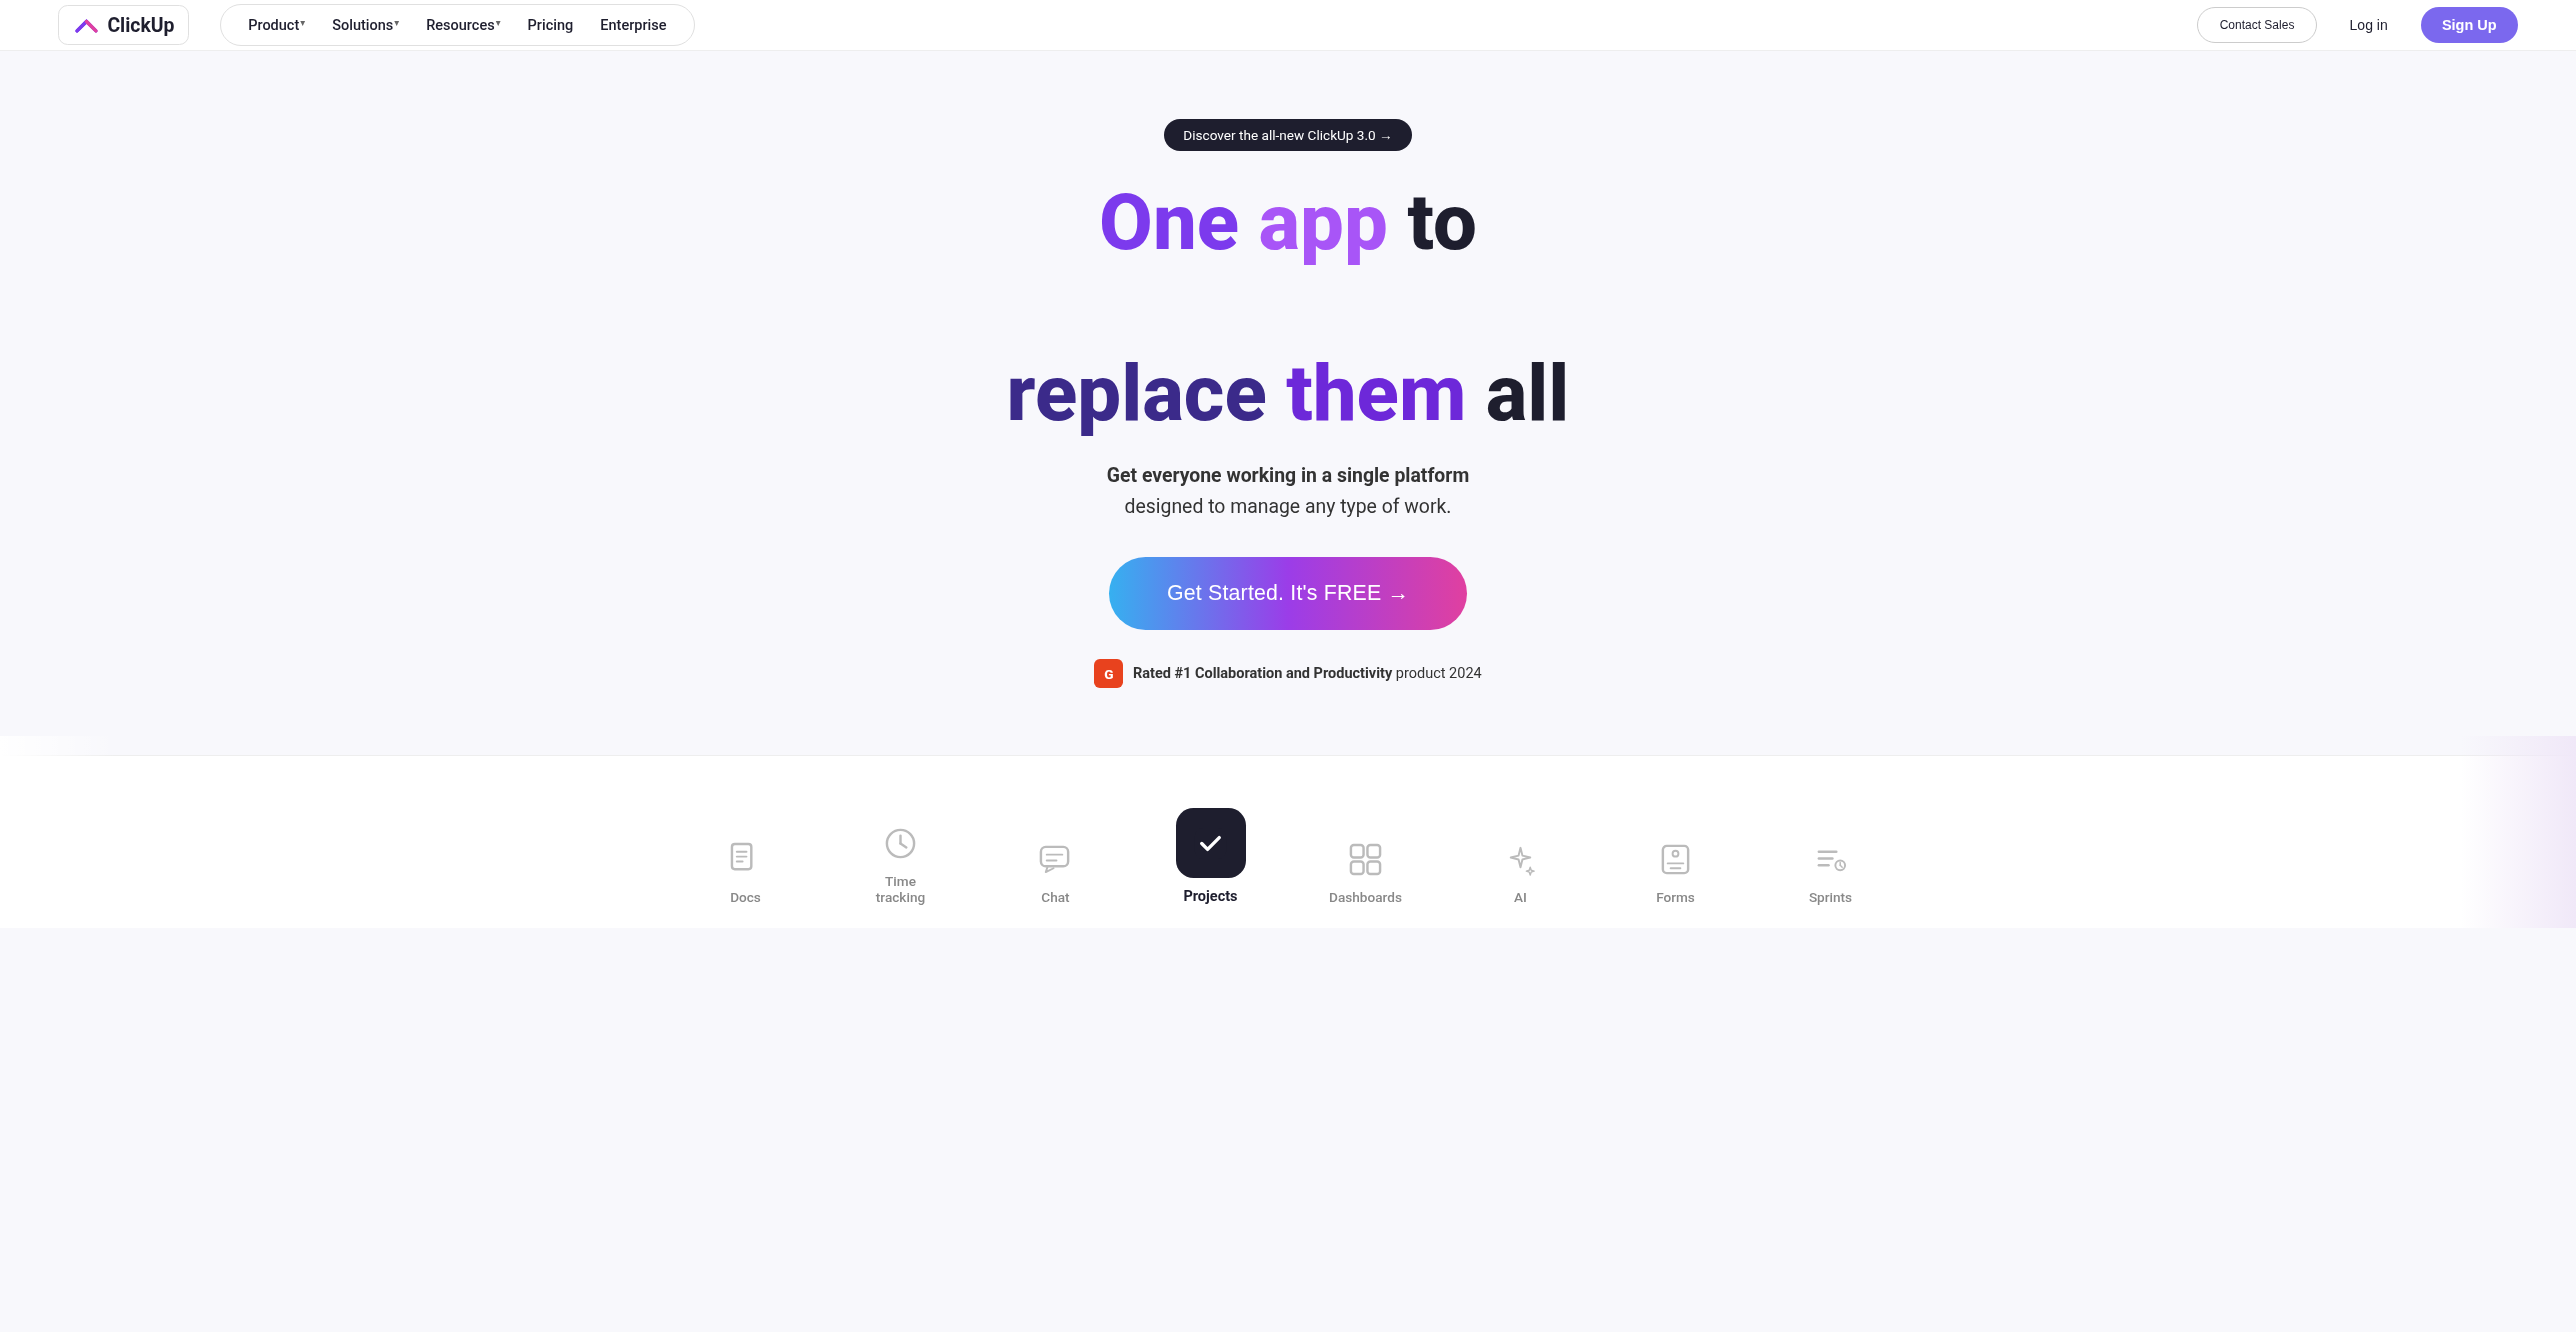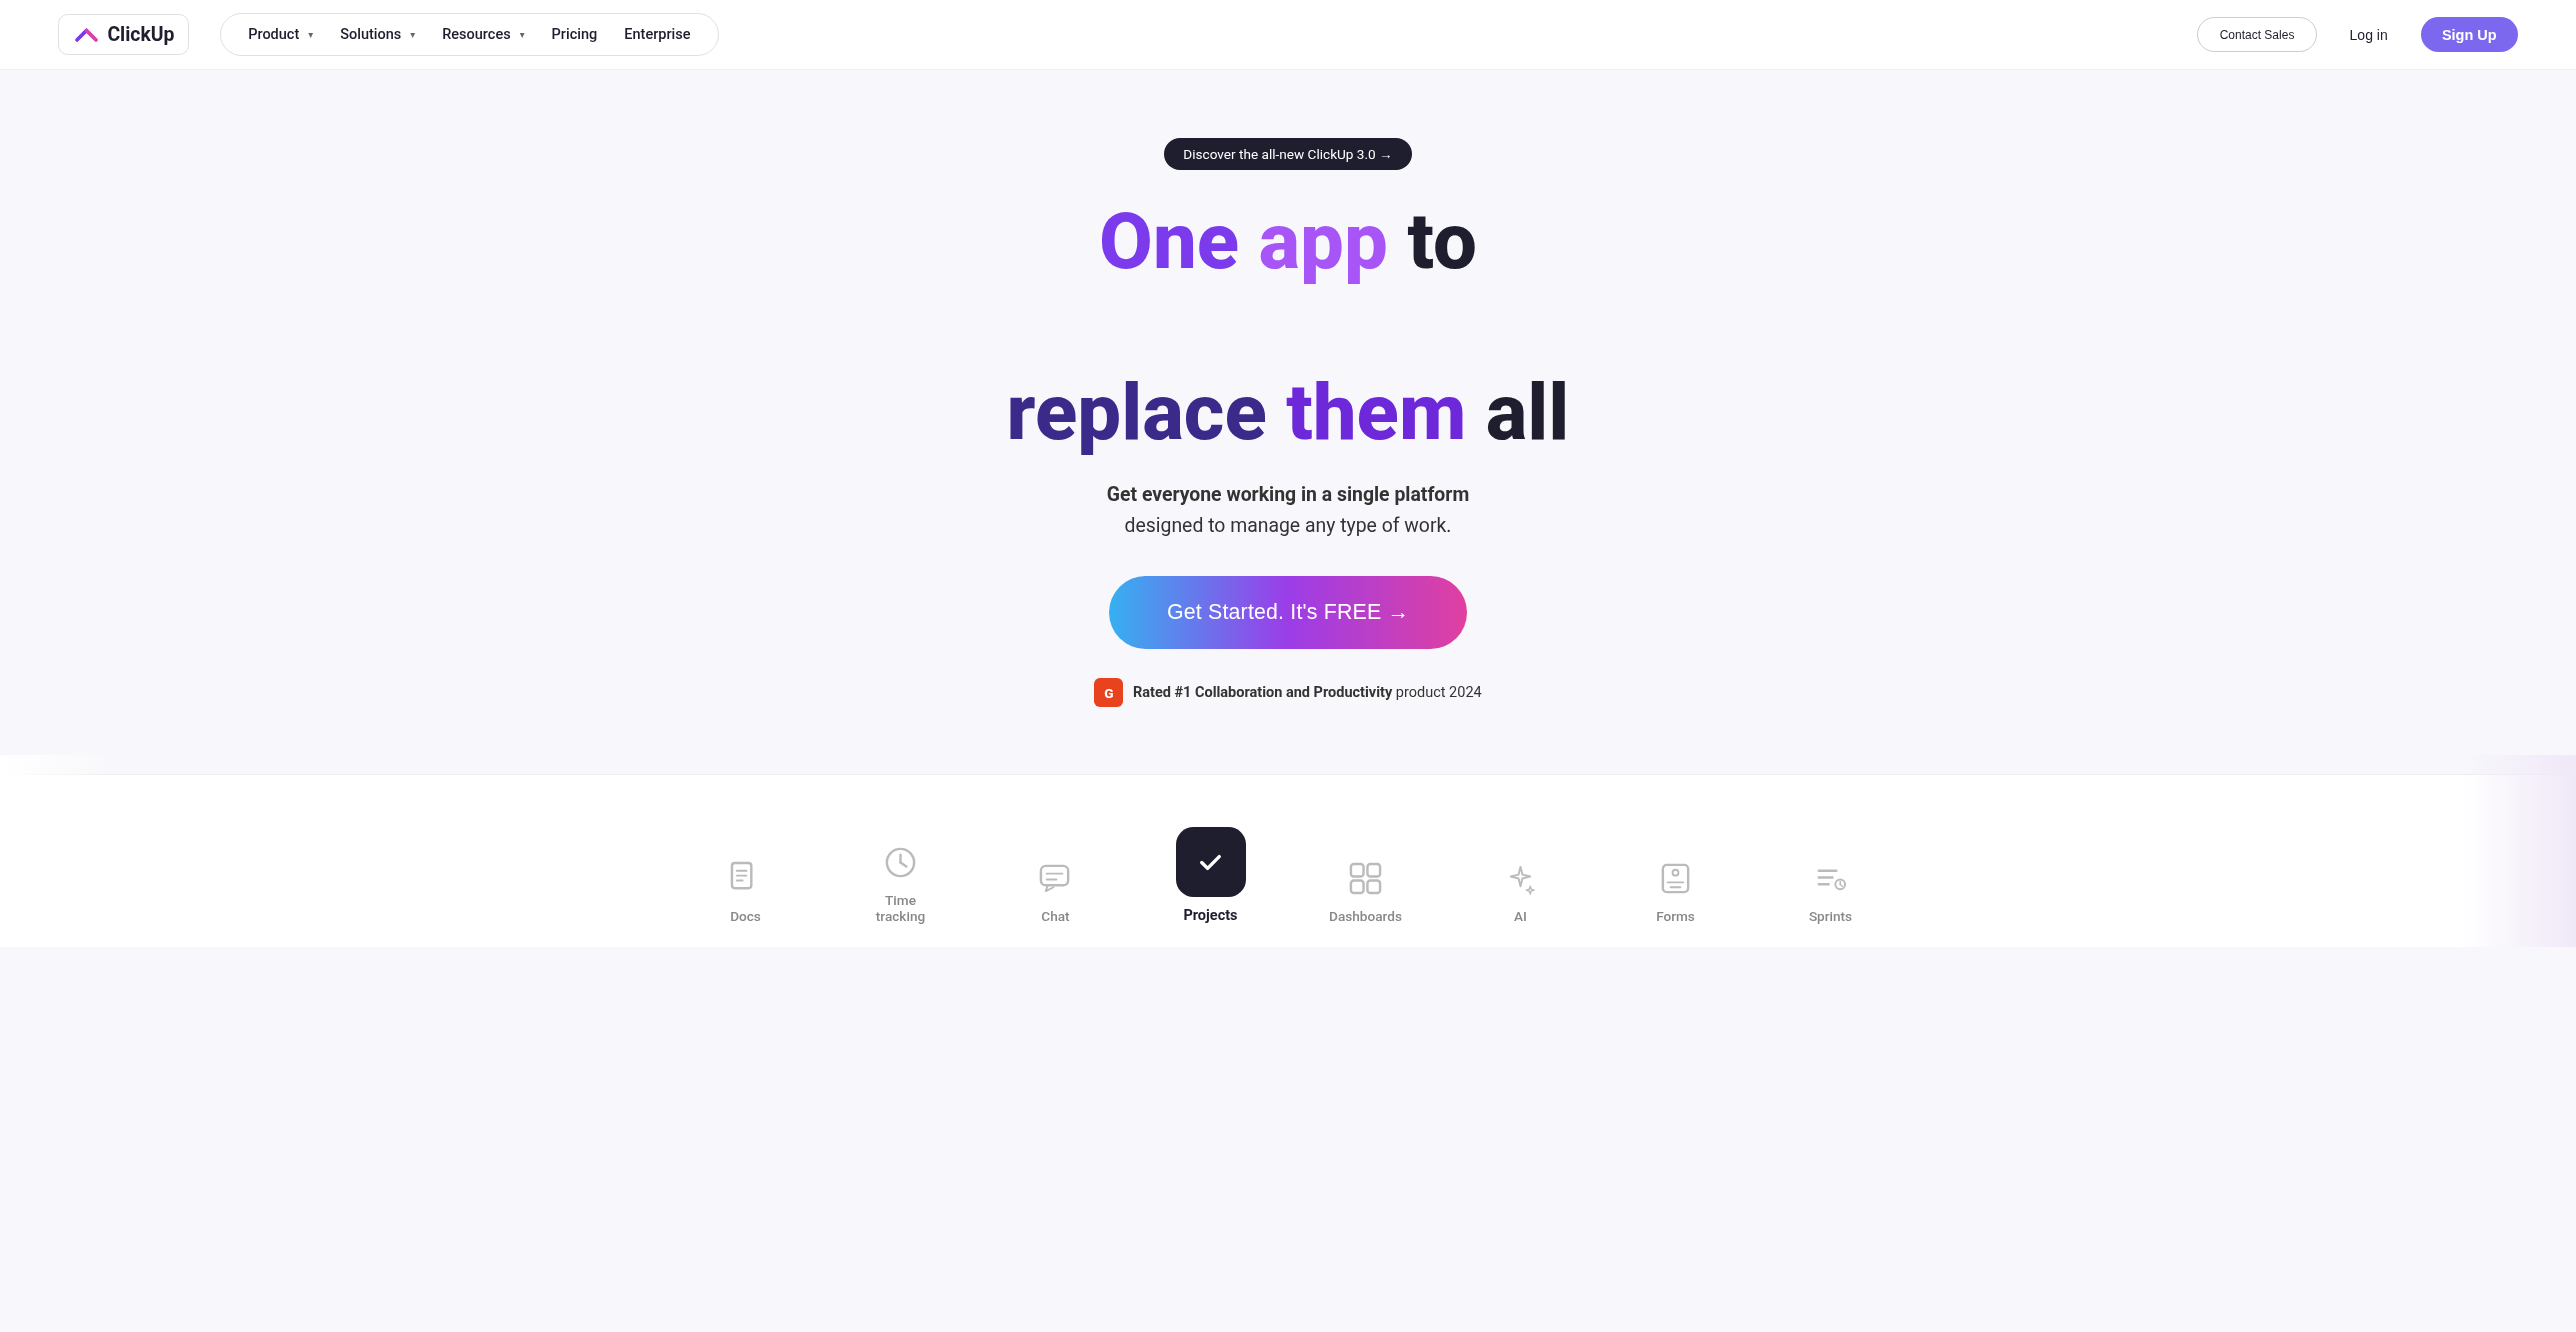--- a/index.html
+++ b/index.html
@@ -16,7 +16,7 @@
       align-items: center;
       justify-content: space-between;
       padding: 0 58px;
-      height: 70px;
+      height: 51px;
       background: #fff;
       border-bottom: 1px solid #eee;
       position: sticky;

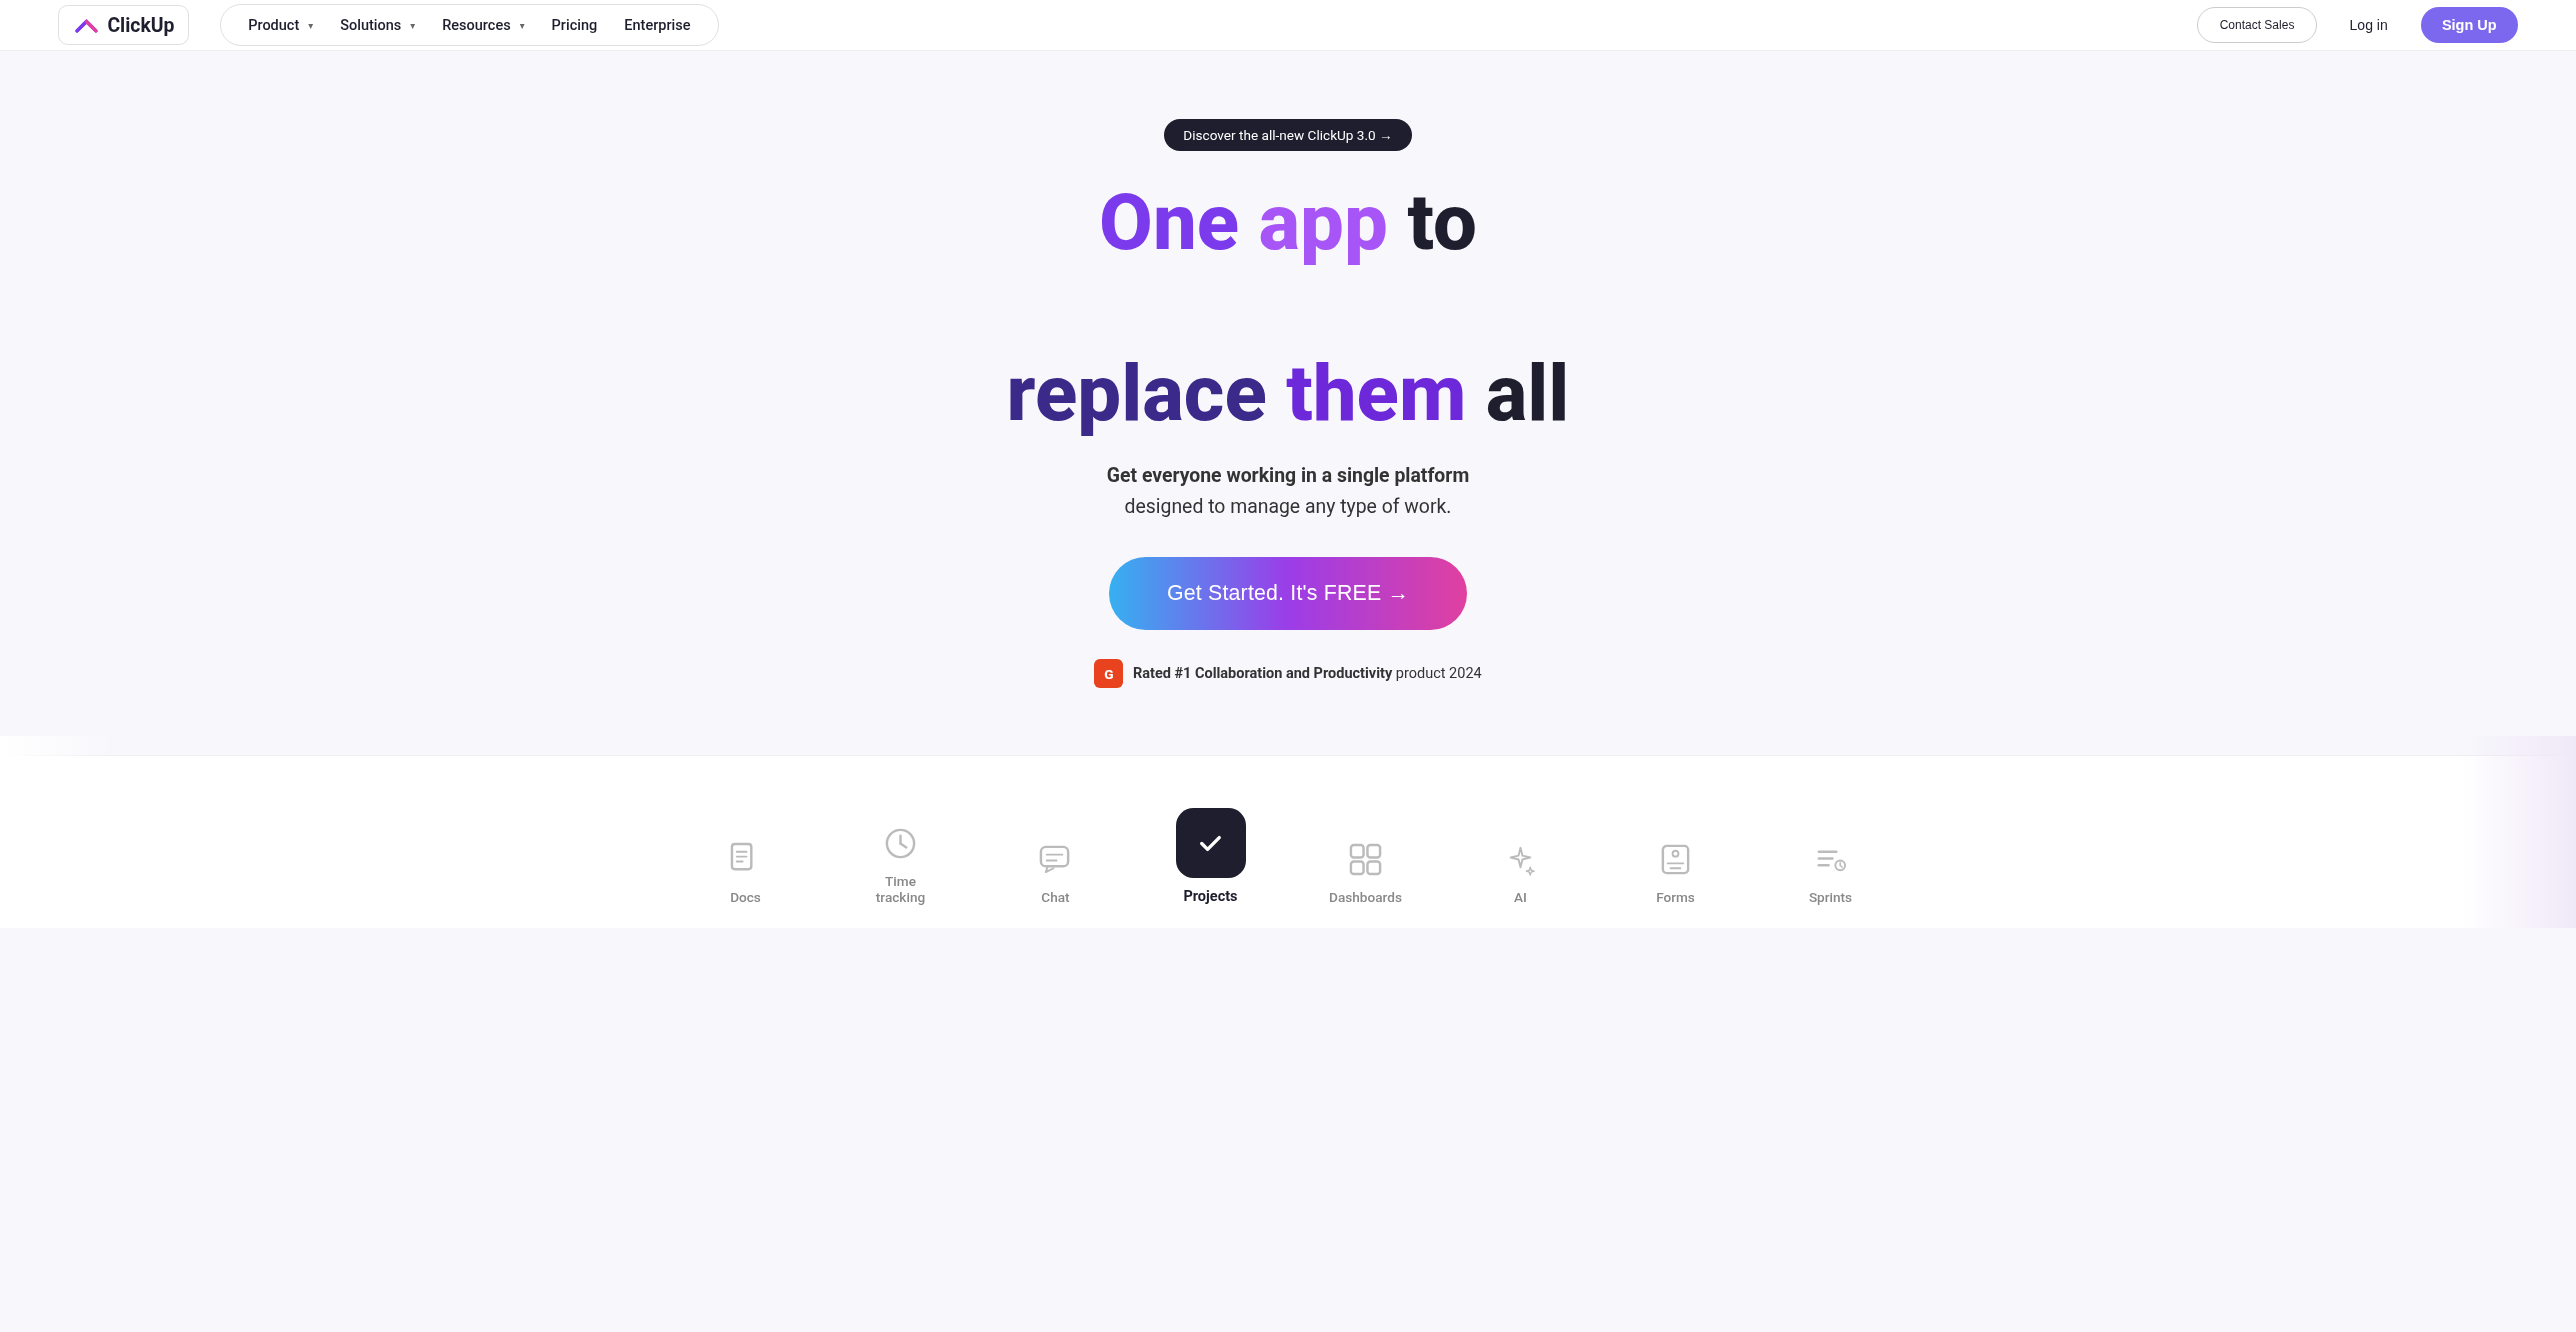--- a/index.html
+++ b/index.html
@@ -54,8 +54,7 @@
     }
     .nav-link {
       display: flex;
-      align-items: center;
-      gap: 9px;
+      gap: 1px;
       padding: 5.8px 11.6px;
       font-size: 14.5px;
       color: #1e1e2e;

